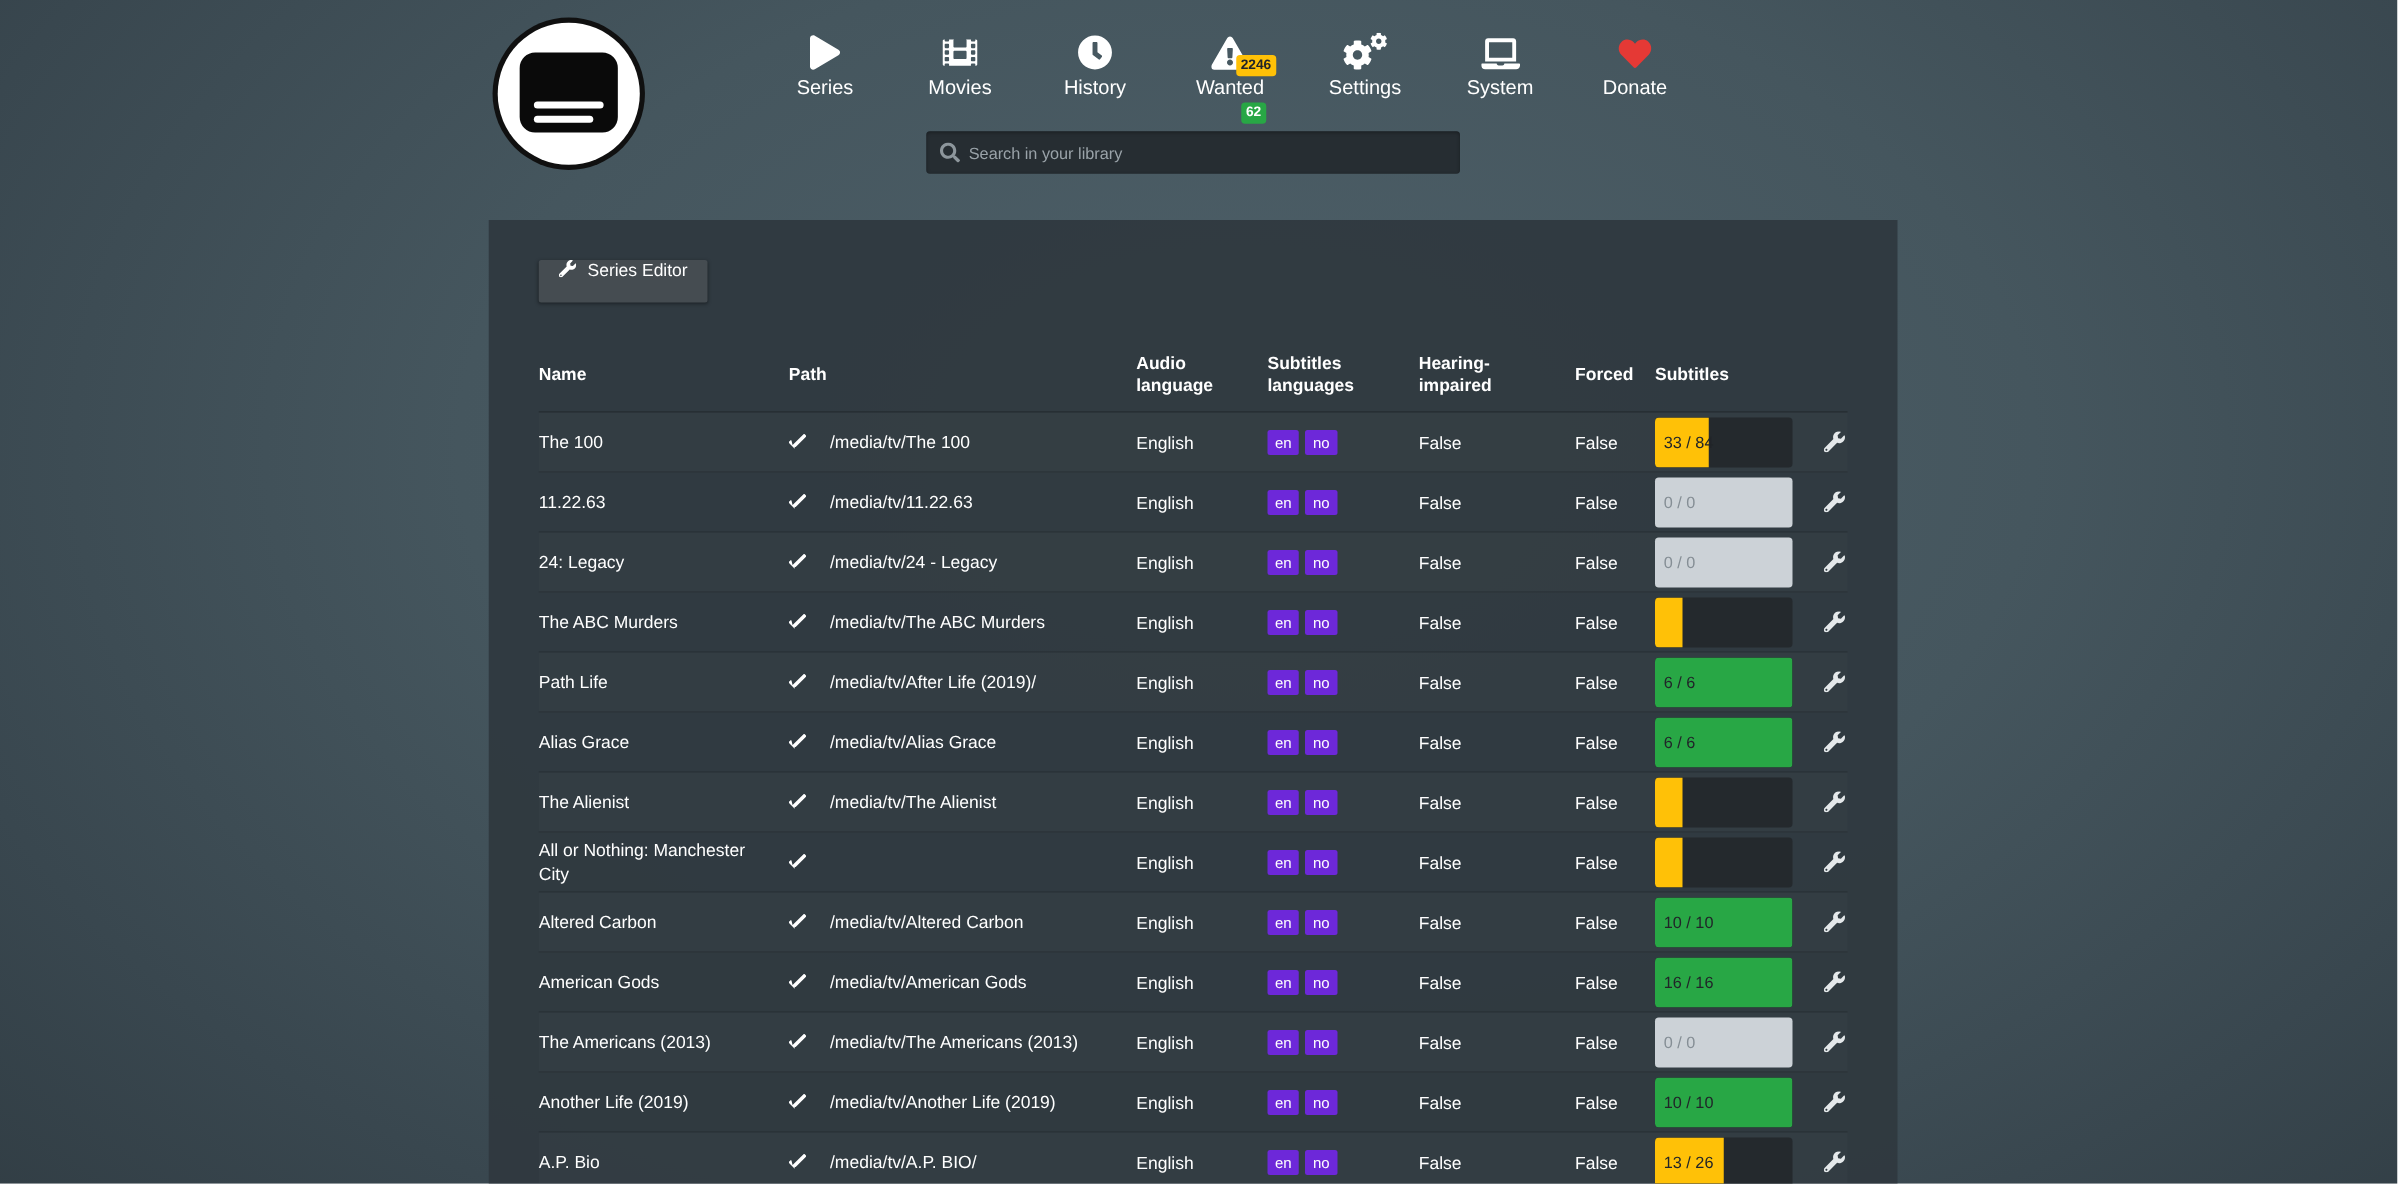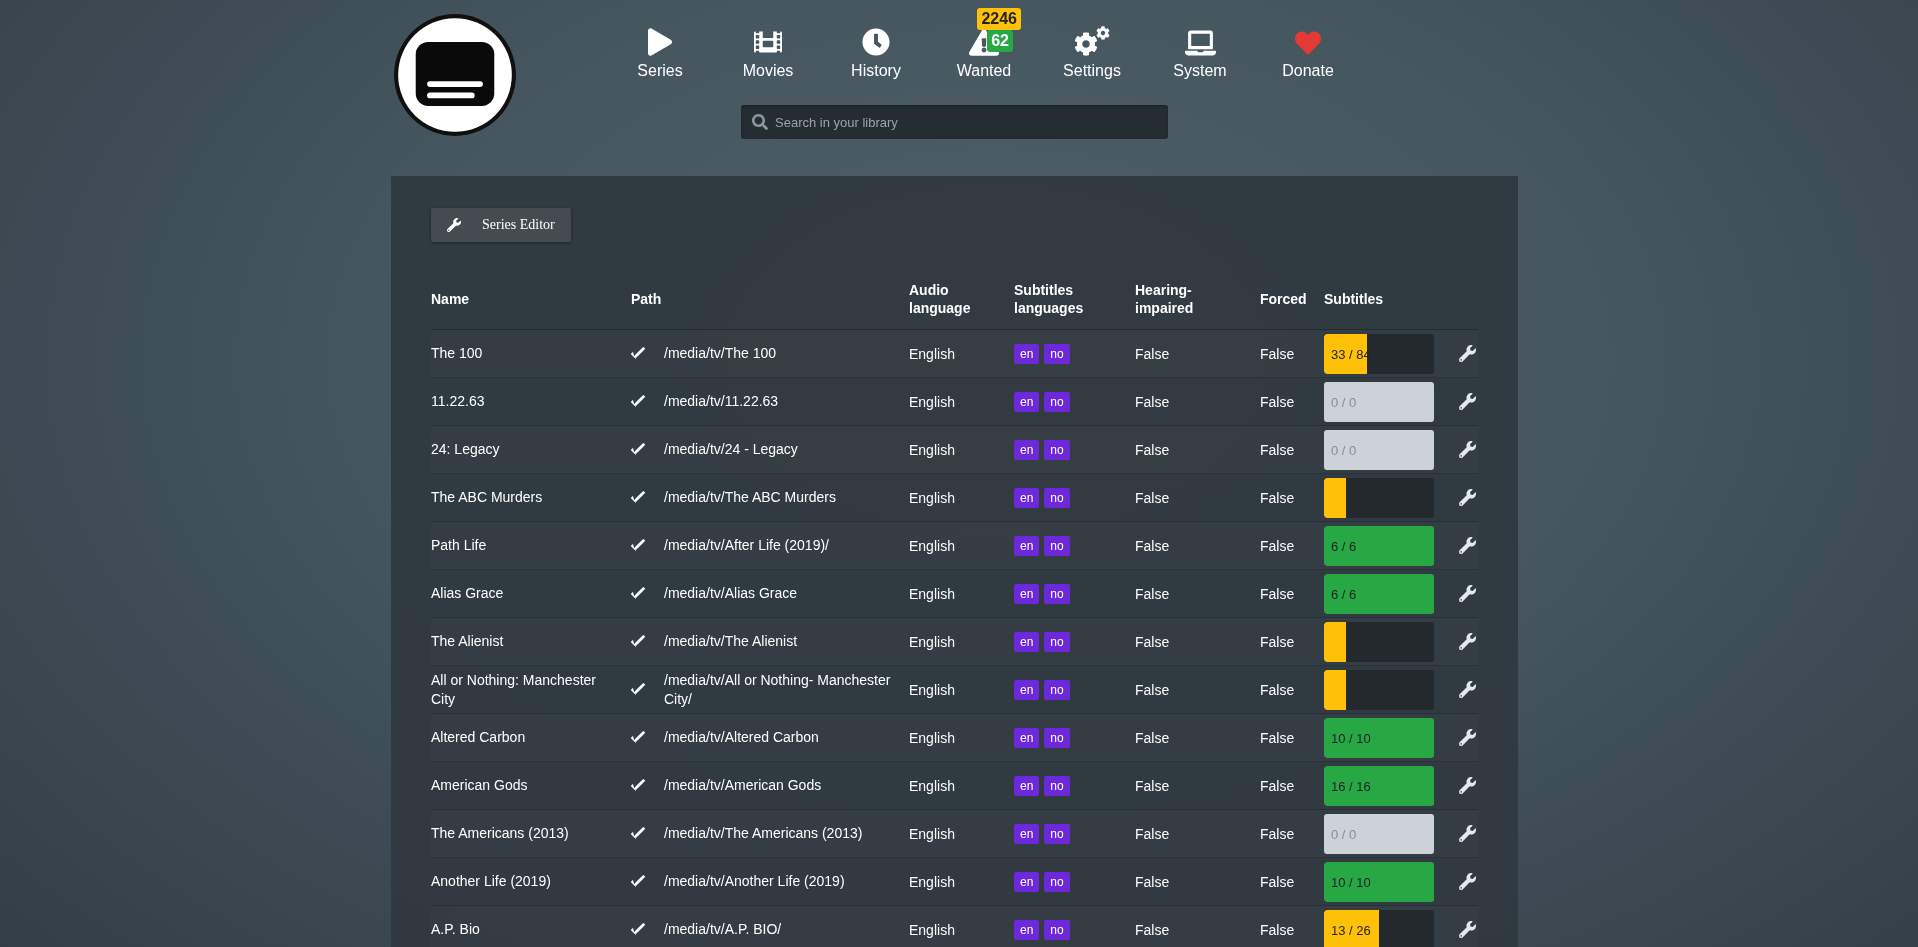--- a/index.html
+++ b/index.html
@@ -15,8 +15,8 @@
   .nav-icon-wrap { position:relative; height:32px; display:flex; align-items:flex-end; justify-content:center; }
   .nav-icon-wrap svg { display:block; }
   .nav-label { margin-top:6px; font-size:16px; }
-  .nav-badge { position:absolute; font-size:16px; font-weight:bold; line-height:1;
-    padding:3px 4px; border-radius:3px; white-space:nowrap; }
+  .nav-badge { position:absolute; font-size:11px; font-weight:bold; line-height:1;
+    padding:3px 4px; border-radius:3px; white-space:nowrap;margin-top:36px; }
   .badge-warning { background:#ffc107; color:#212529; top:-16px; right:-22px; }
   .badge-success { background:#28a745; color:#fff; top:6px; right:-14px; }
   .cogs { position:relative; width:36px; height:30px; }

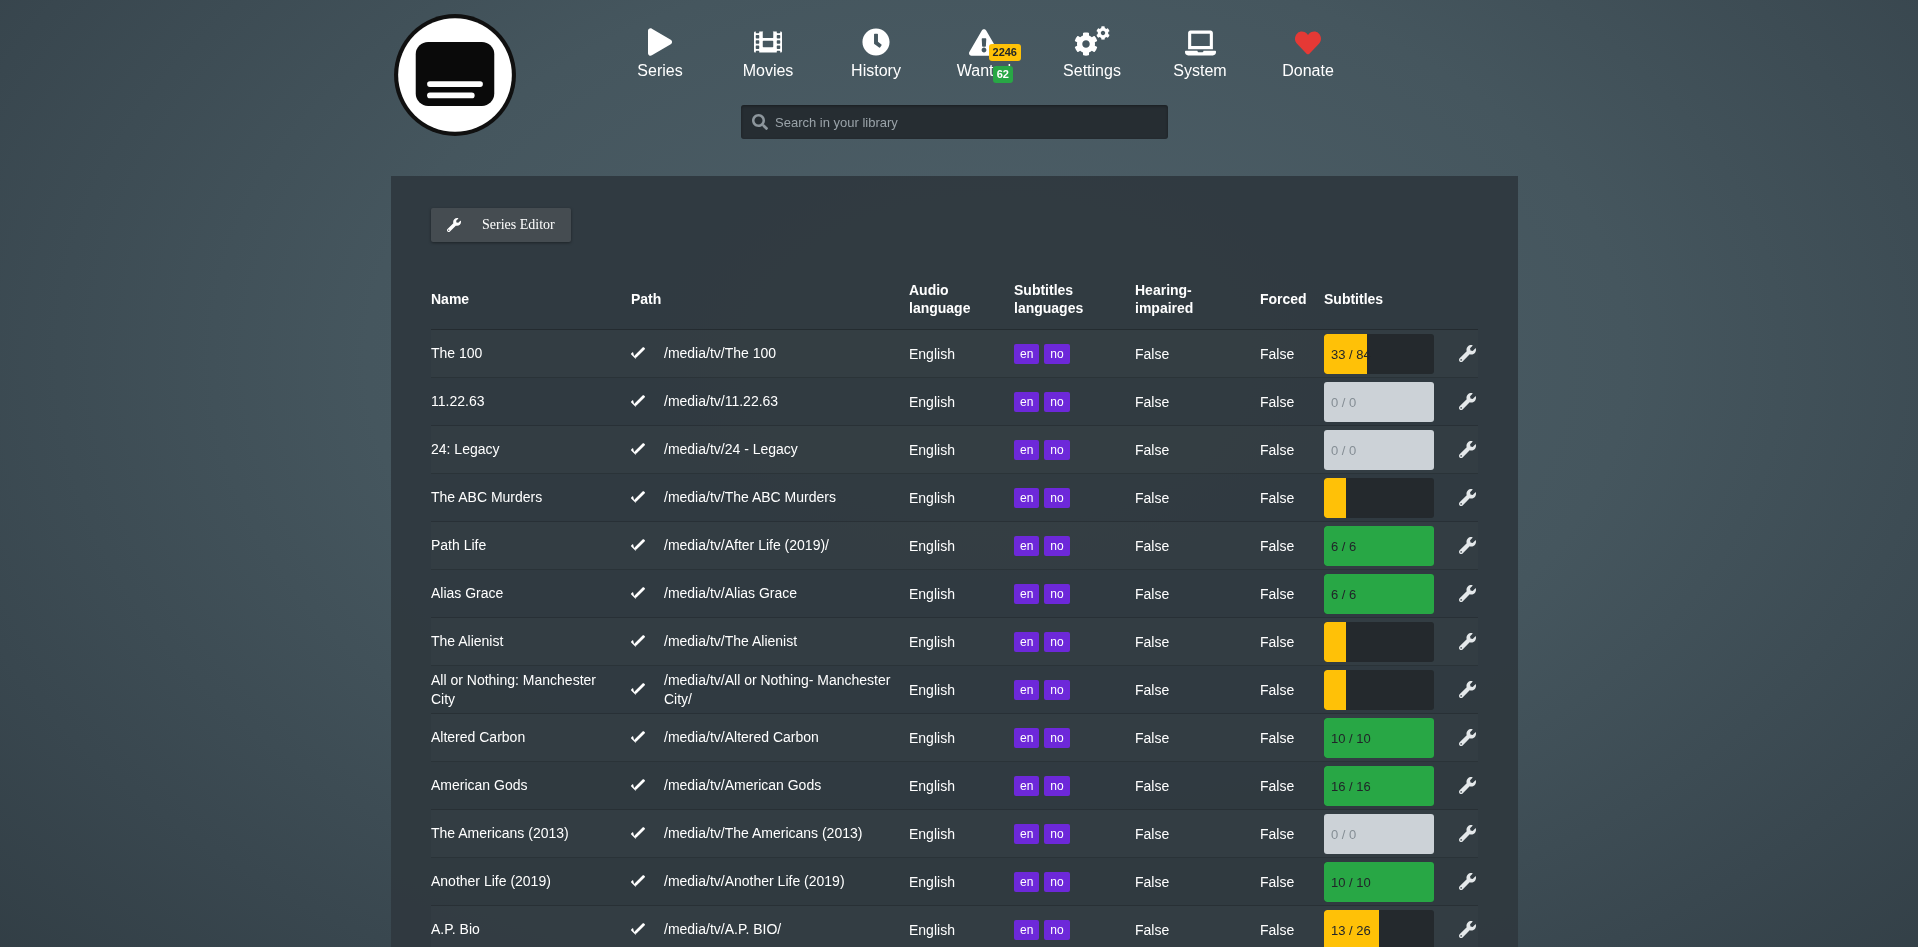--- a/index.html
+++ b/index.html
@@ -18,7 +18,7 @@
   .nav-badge { position:absolute; font-size:11px; font-weight:bold; line-height:1;
     padding:3px 4px; border-radius:3px; white-space:nowrap;margin-top:36px; }
   .badge-warning { background:#ffc107; color:#212529; top:-16px; right:-22px; }
-  .badge-success { background:#28a745; color:#fff; top:6px; right:-14px; }
+  .badge-success { background:#28a745; color:#fff; top:22px; right:-14px; }
   .cogs { position:relative; width:36px; height:30px; }
   .cogs .cog-big { position:absolute; left:0; bottom:0; }
   .cogs .cog-small { position:absolute; right:0; top:0; }

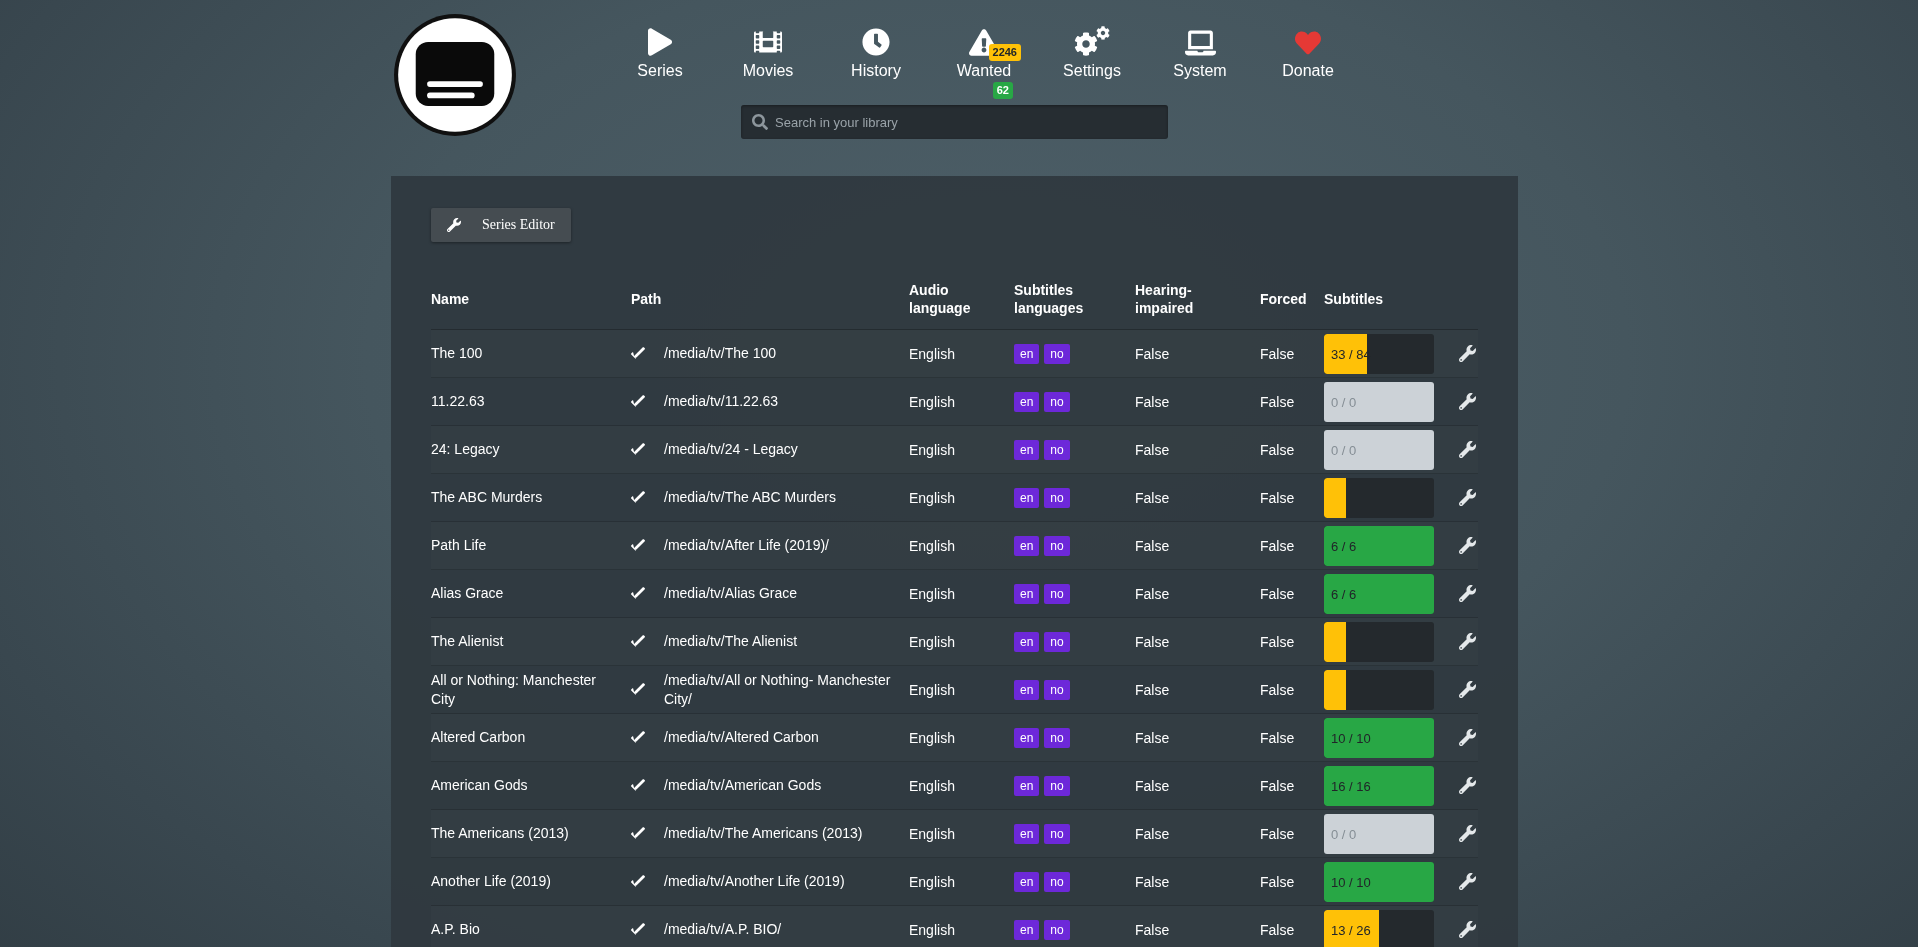--- a/index.html
+++ b/index.html
@@ -34,9 +34,9 @@
   .panel { position:absolute; left:391px; top:176px; width:1127px; height:771px;
     background:rgba(47,57,63,0.95); padding:32px 40px 0 40px; overflow:hidden; }
 
-  .editor-btn { display:inline-flex; align-items:center; gap:21px; height:34px; padding:0 16px;
+  .editor-btn { display:inline-flex; align-items:flex-start; gap:9px; height:34px; padding:0 16px;
     background:#454c51; color:#fff; font-size:14px; border:none; border-radius:2px;
-    cursor:pointer; box-shadow:0 1px 3px rgba(0,0,0,.4); font-family:Liberation Serif, serif; }
+    cursor:pointer; box-shadow:0 1px 3px rgba(0,0,0,.4); font-family:Liberation Sans, sans-serif; }
 
   .table { margin-top:28px; color:#fff; }
   .trow { display:grid; grid-template-columns:200px 278px 105px 121px 125px 64px 128px 1fr;

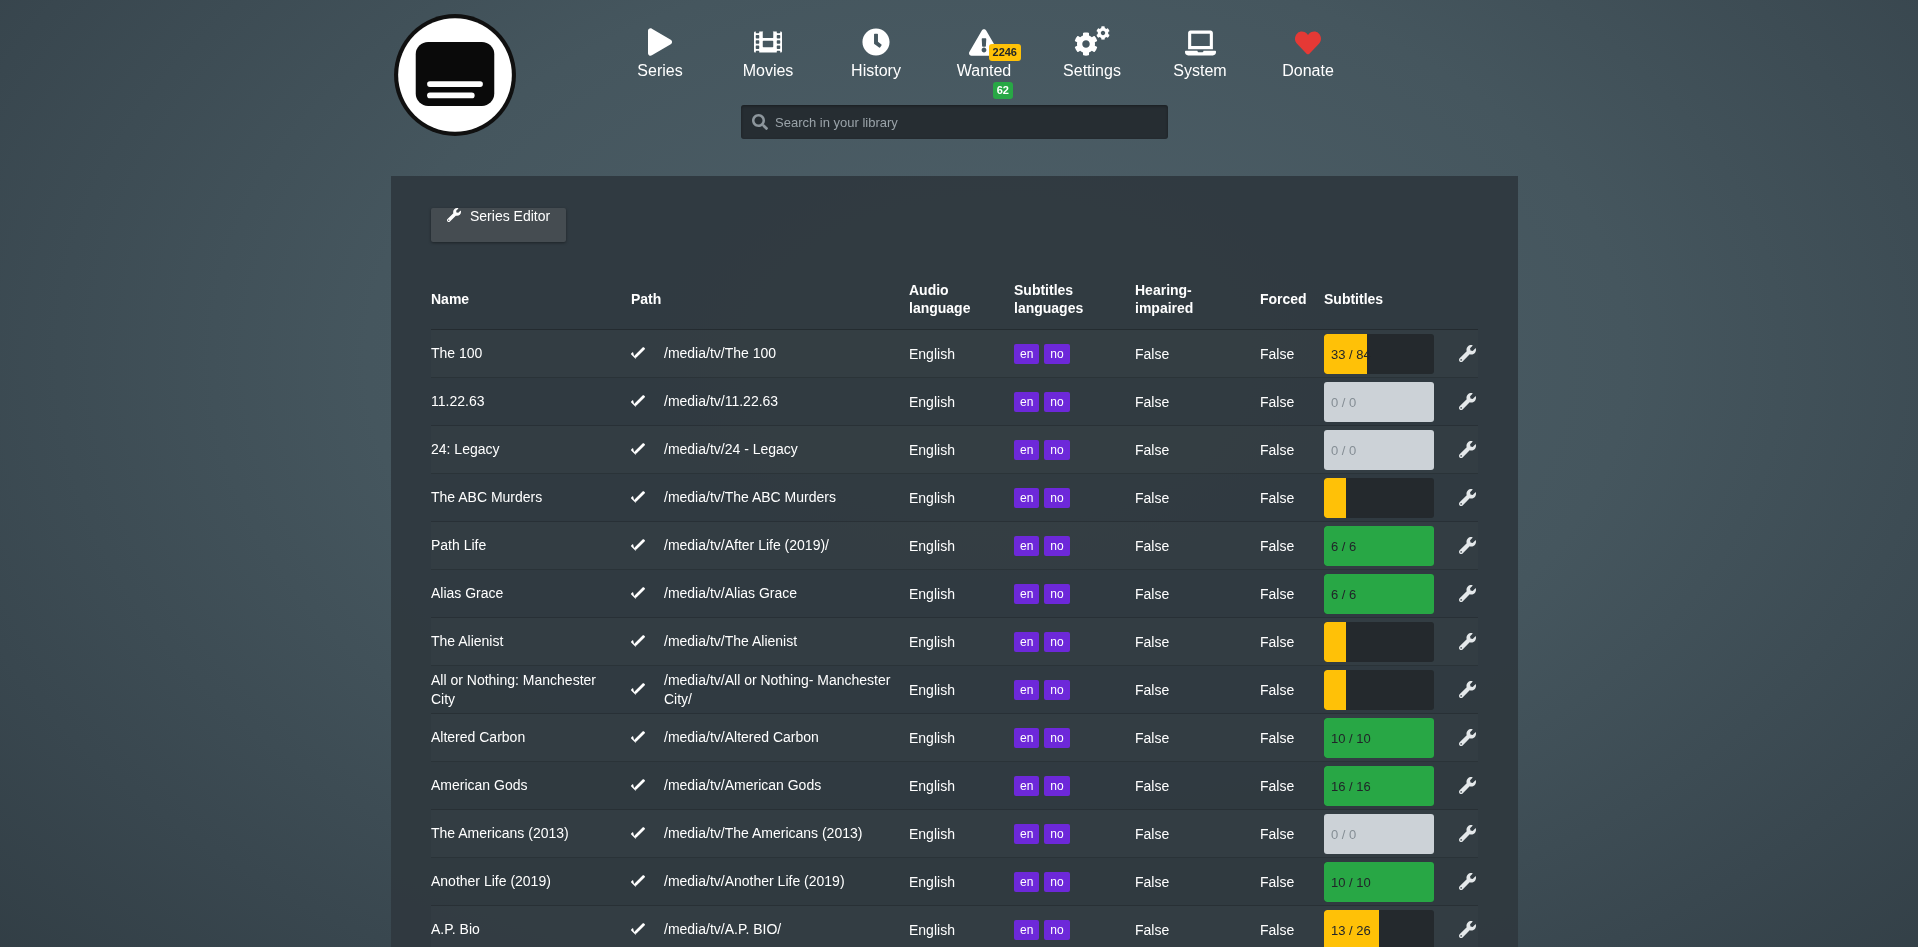--- a/index.html
+++ b/index.html
@@ -401,7 +401,6 @@
       <svg width="14" height="14" viewBox="0 0 512 512" fill="#fff">
                 <use href="#i-check"></use>
               </svg>
-      <span class="c-path-text">/media/tv/All or Nothing- Manchester City/</span>
     </div>
     <div class="cell c-audio">English</div>
     <div class="cell c-langs">

